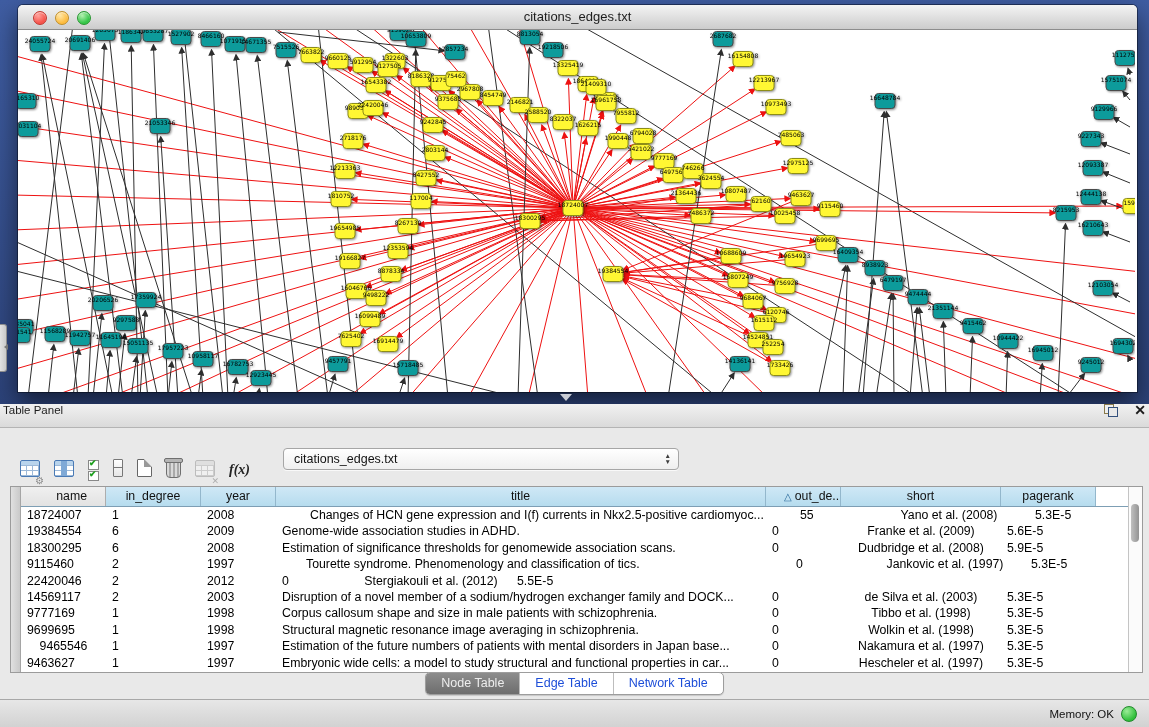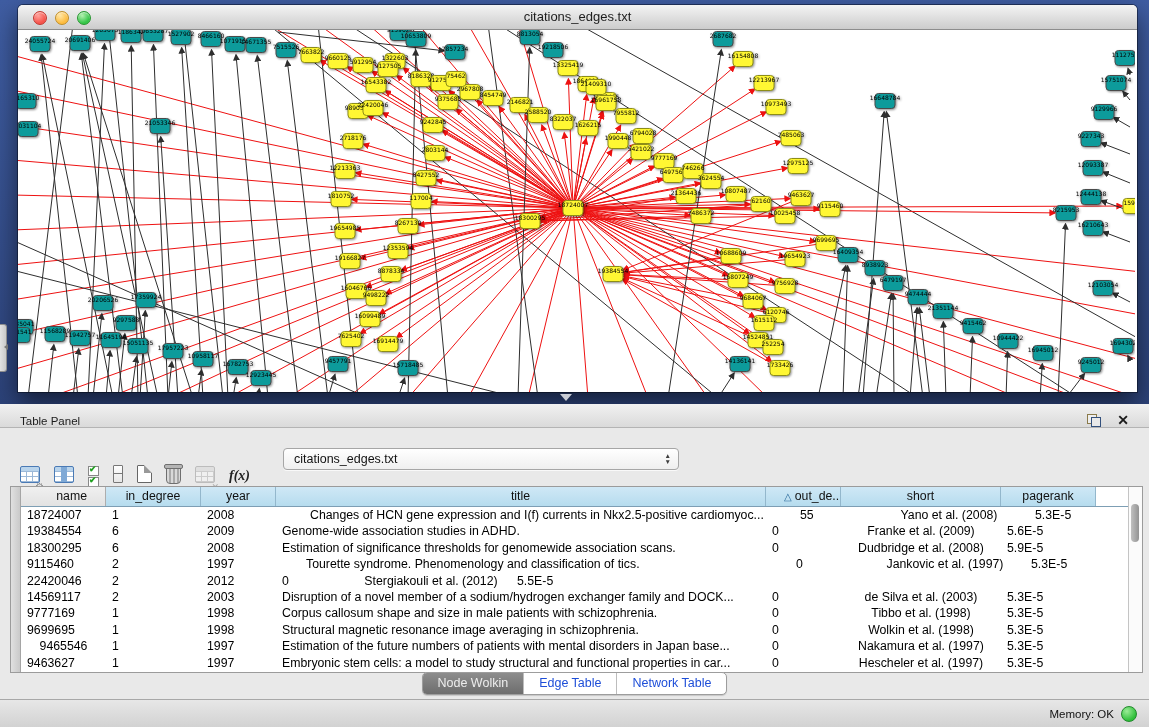--- a/index.html
+++ b/index.html
@@ -34,7 +34,7 @@
   
   .table-panel{position:absolute;left:0;top:404px;width:1149px;height:323px;background:#e9e9e9;}
   .panel-titlebar{height:23px;background:linear-gradient(#f1f1f1,#dadada);border-bottom:1px solid #b4b4b4;
-                  display:flex;align-items:flex-end;padding:0 20px;}
+                  display:flex;align-items:flex-start;padding:0 3px;}
   .panel-title{font-size:11.5px;color:#1c1c1c;}
   .panel-actions{margin-left:auto;display:flex;gap:16px;align-items:center;}
   .float-ico{position:relative;width:14px;height:13px;}

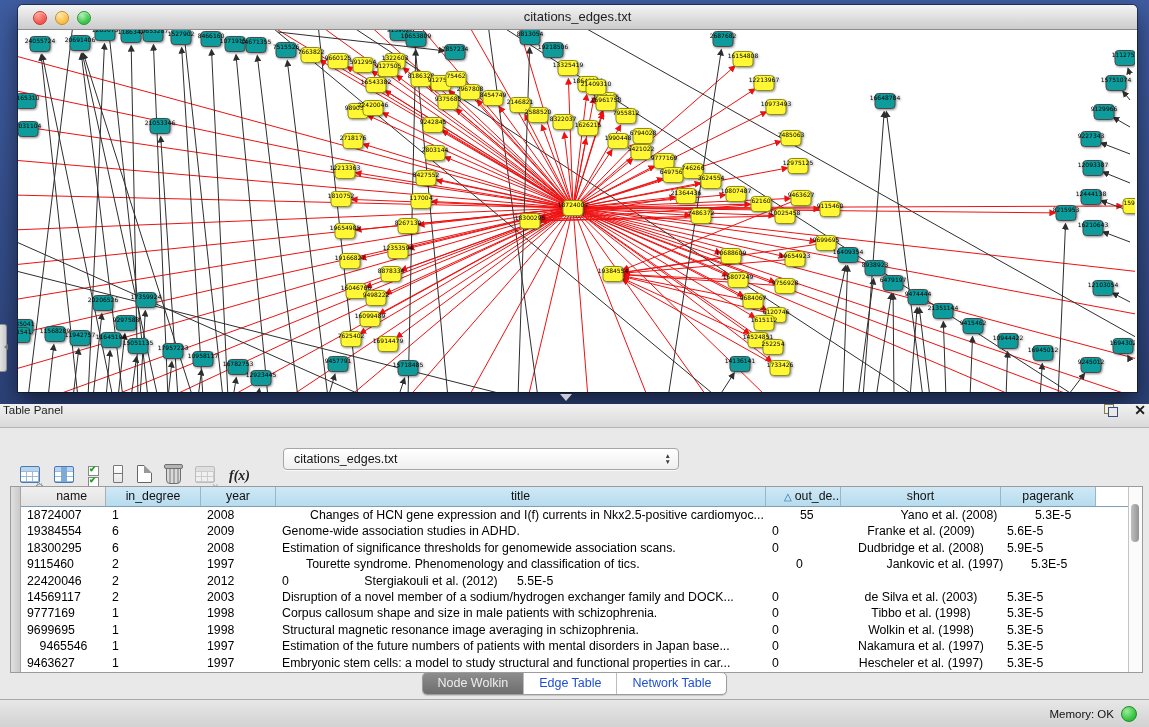--- a/index.html
+++ b/index.html
@@ -42,7 +42,7 @@
   .float-ico .sq2{position:absolute;right:0;bottom:0;width:8px;height:8px;border:1.4px solid #33507c;background:#e9e9e9;}
   .close-ico{font-size:14px;font-weight:bold;color:#1a1a1a;line-height:13px;}
 
-  .toolbar{position:absolute;left:20px;top:58px;display:flex;align-items:center;gap:14px;height:28px;}
+  .toolbar{position:absolute;left:20px;top:52px;display:flex;align-items:center;gap:14px;height:28px;}
   .ti{position:relative;display:inline-block;}
   .tbl{width:18px;height:15px;border:1px solid #4a7ab5;border-radius:2px;
        background:

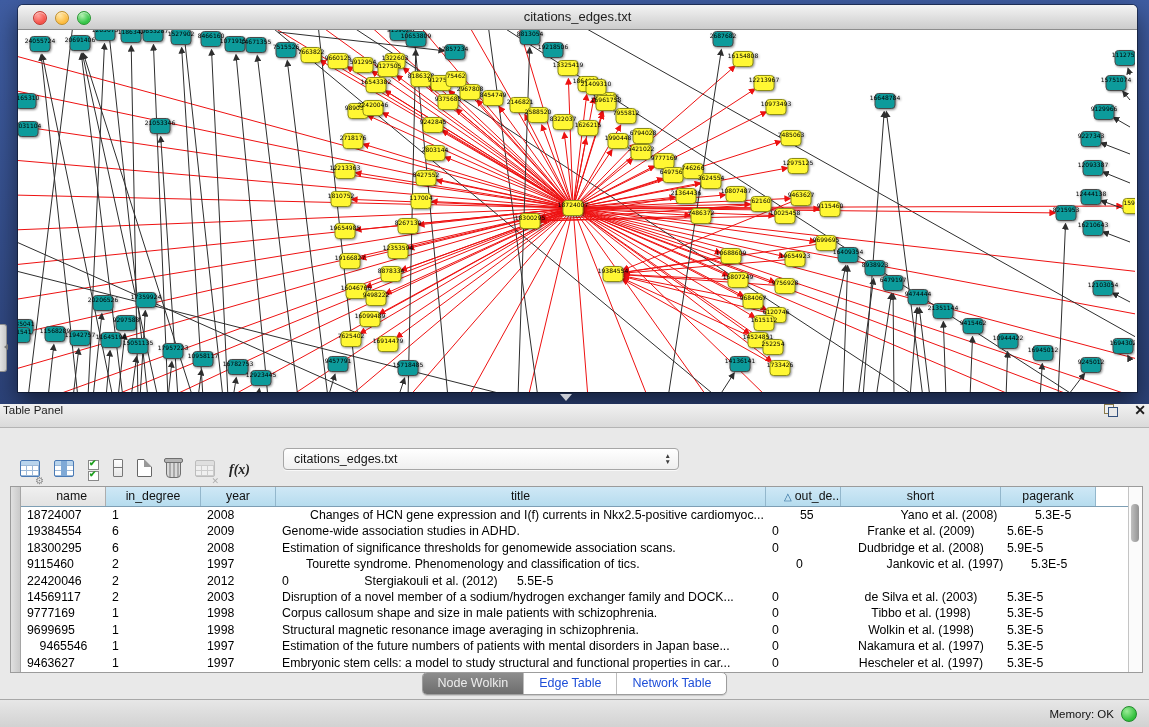--- a/index.html
+++ b/index.html
@@ -989,7 +989,7 @@
             <div class="dcell" style="width: 85px; text-align: left;">9463627</div>
             <div class="dcell" style="width: 95px; text-align: left;">1</div>
             <div class="dcell" style="width: 75px; text-align: left;">1997</div>
-            <div class="dcell" style="width: 490px; text-align: left;">Embryonic stem cells: a model to study structural and functional properties in car...</div>
+            <div class="dcell" style="width: 490px; text-align: left;">Embryonic wide cells: a model to study structural and functional properties in car...</div>
             <div class="dcell" style="width: 75px; text-align: left;">0</div>
             <div class="dcell" style="width: 160px; text-align: center;">Hescheler et al. (1997)</div>
             <div class="dcell" style="width: 95px; text-align: left;">5.3E-5</div>

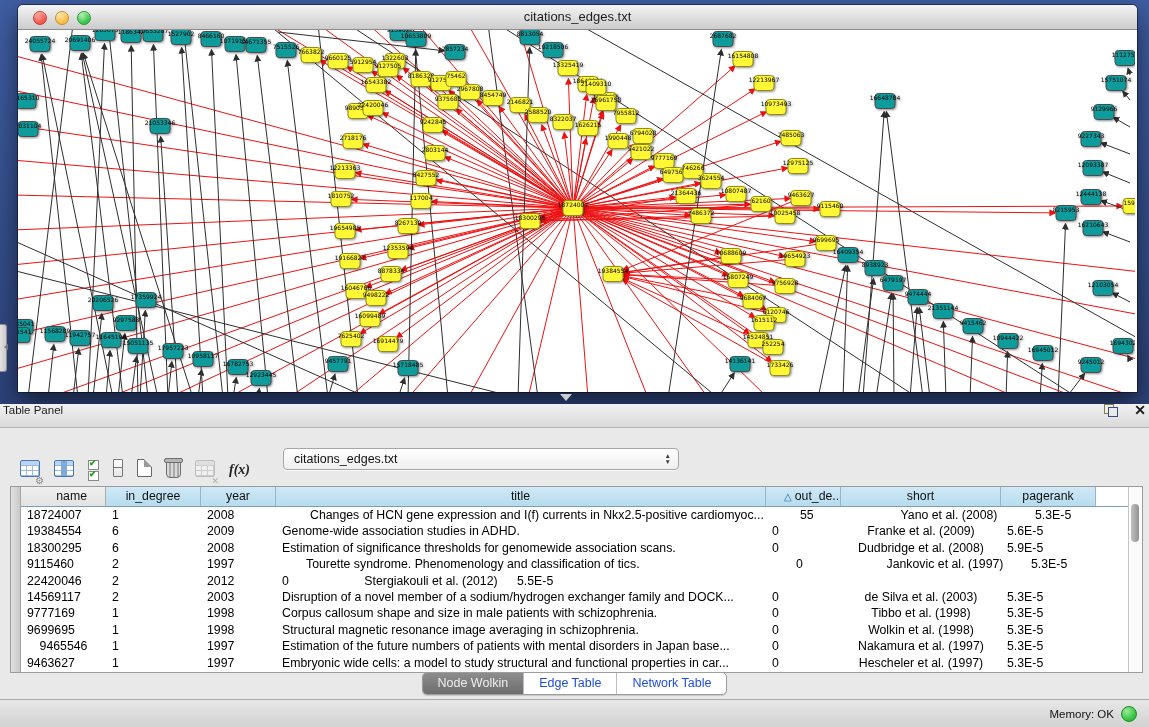--- a/index.html
+++ b/index.html
@@ -1003,7 +1003,7 @@
 
   <div class="tabs">
     <div class="seg" id="segtabs">
-        <div class="seg-item sel">Node Wolkin</div>
+        <div class="seg-item sel">Node Table</div>
         <div class="seg-item">Edge Table</div>
         <div class="seg-item">Network Table</div>
       </div>

